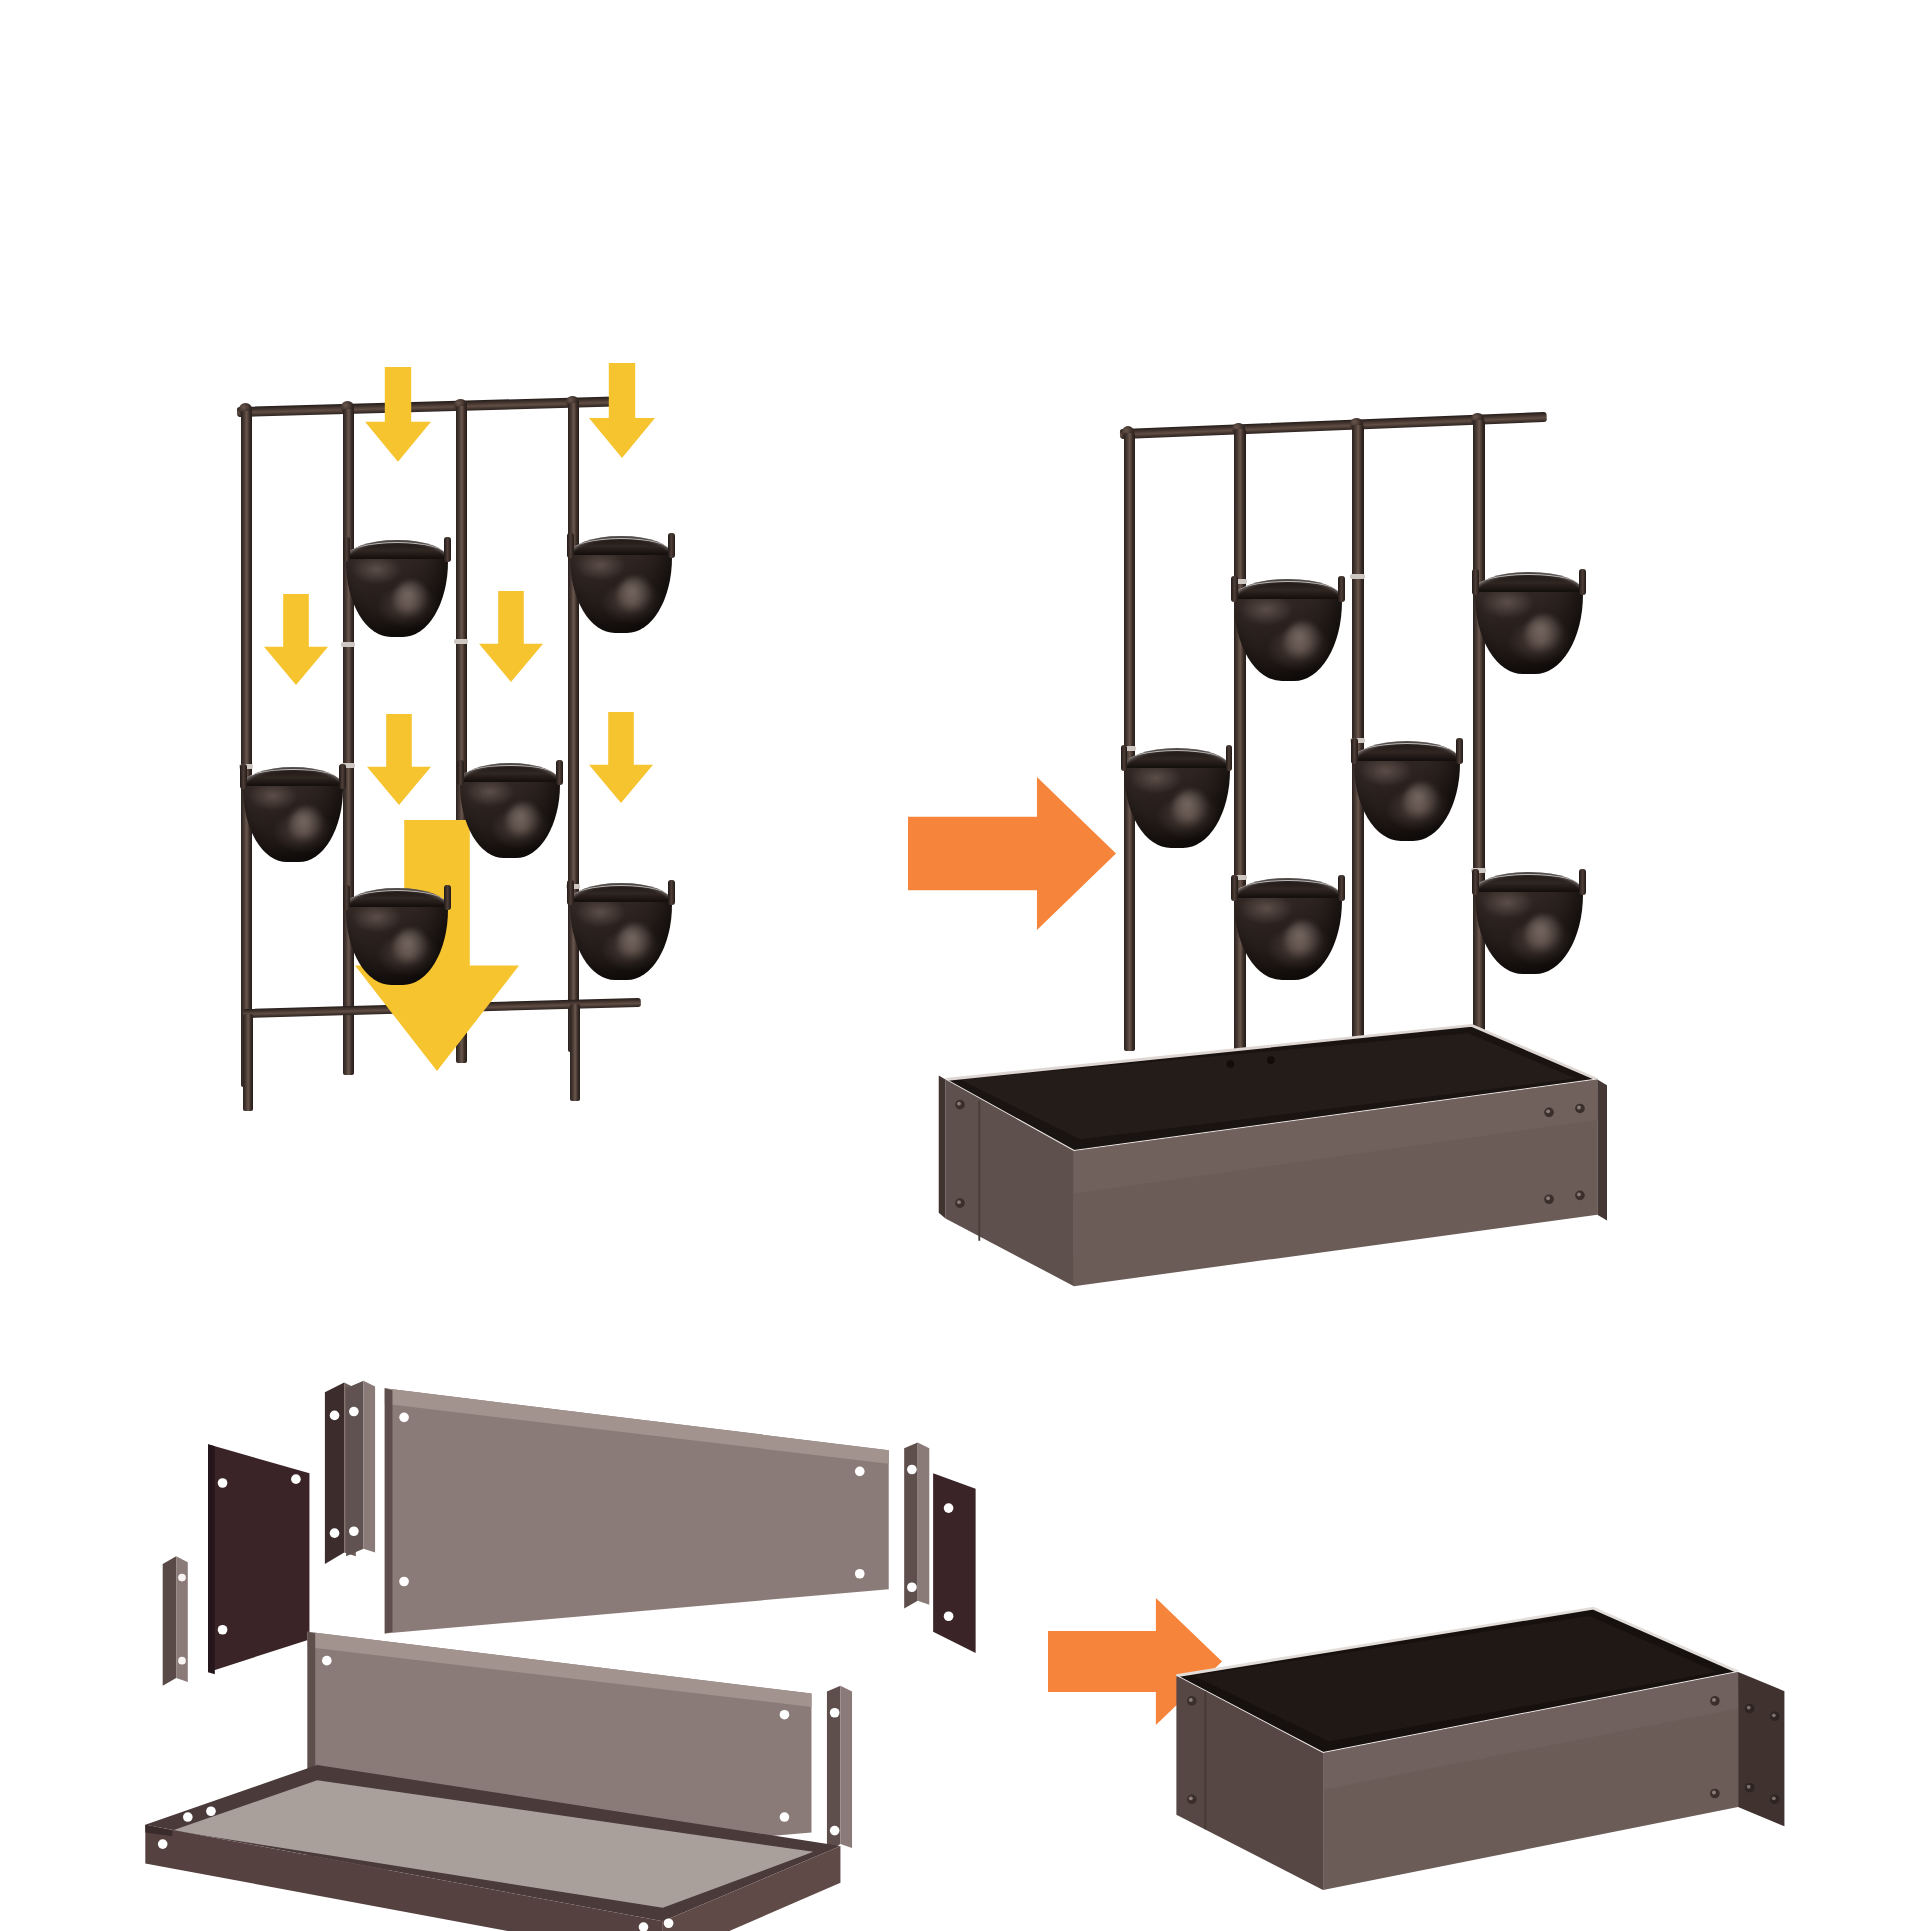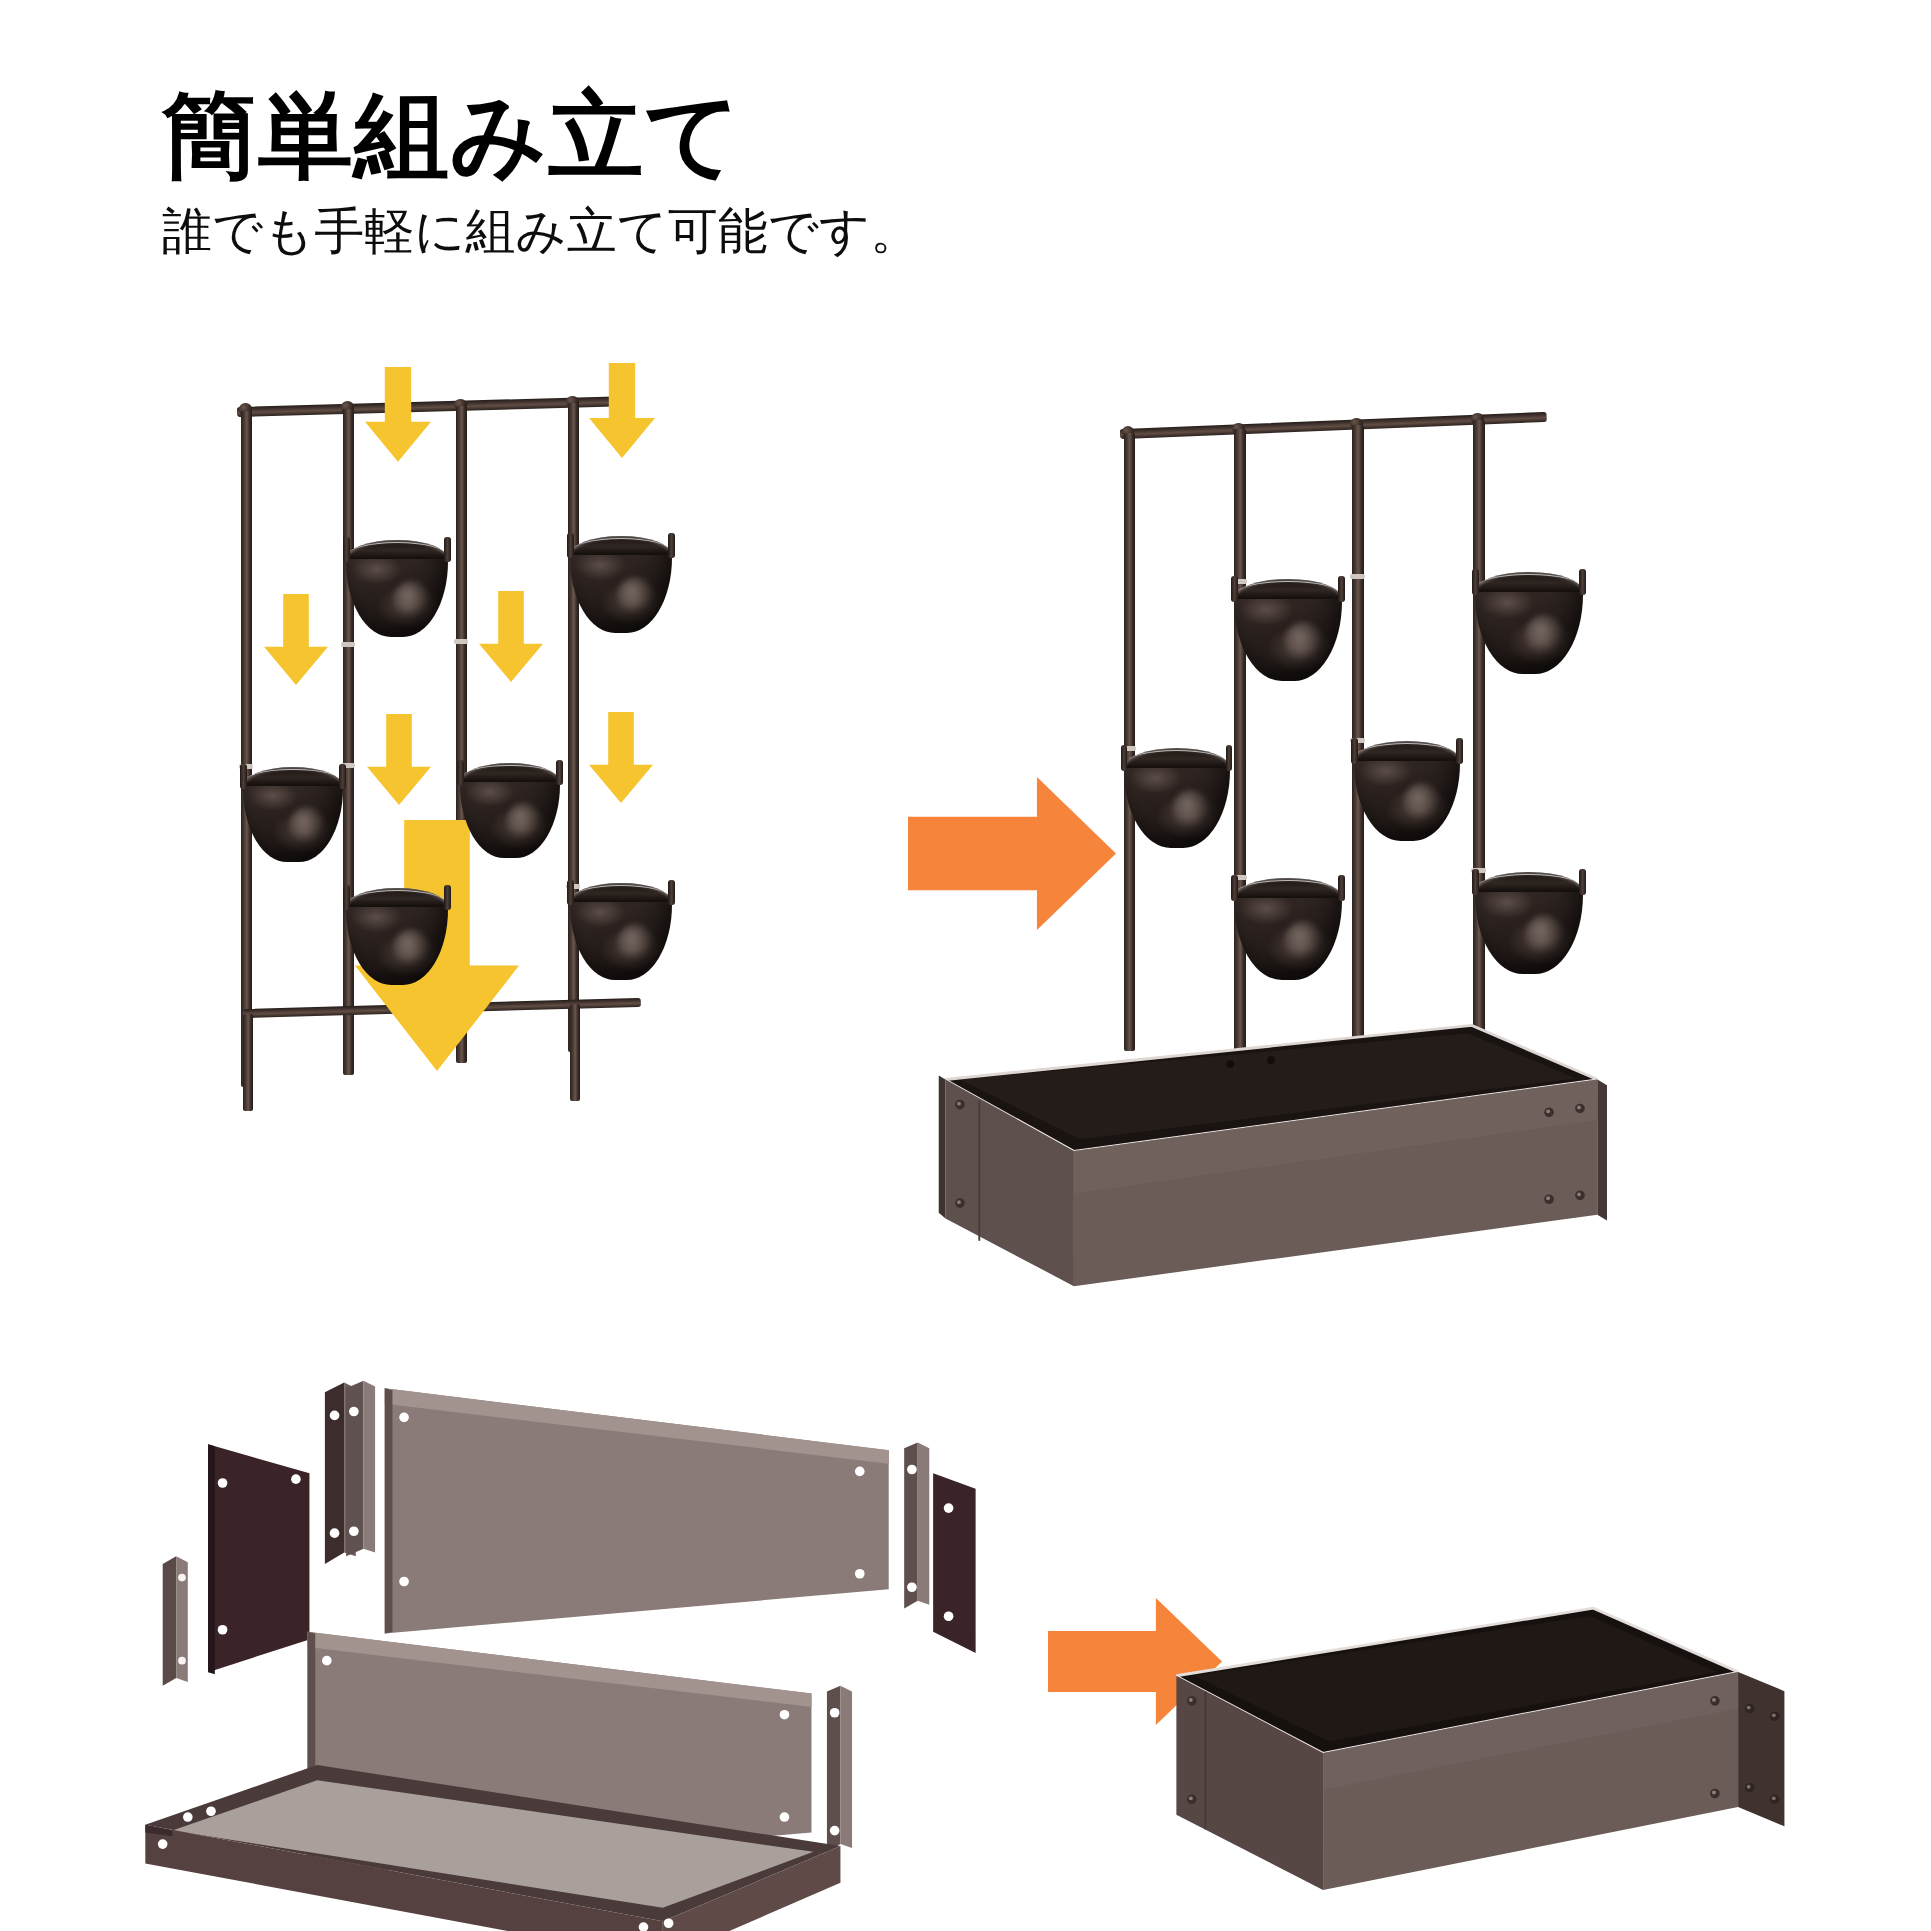--- a/index.html
+++ b/index.html
@@ -144,10 +144,6 @@
 
 <div id="page">
 
-  <div id="heading-block">
-    <h1 id="main-title">簡単組み立て</h1>
-    <p id="sub-title">誰でも手軽に組み立て可能です。</p>
-  </div>
 
   <div class="stage" id="left-trellis" style="left:222px; top:386px; width:579px; height:869px;">
 

